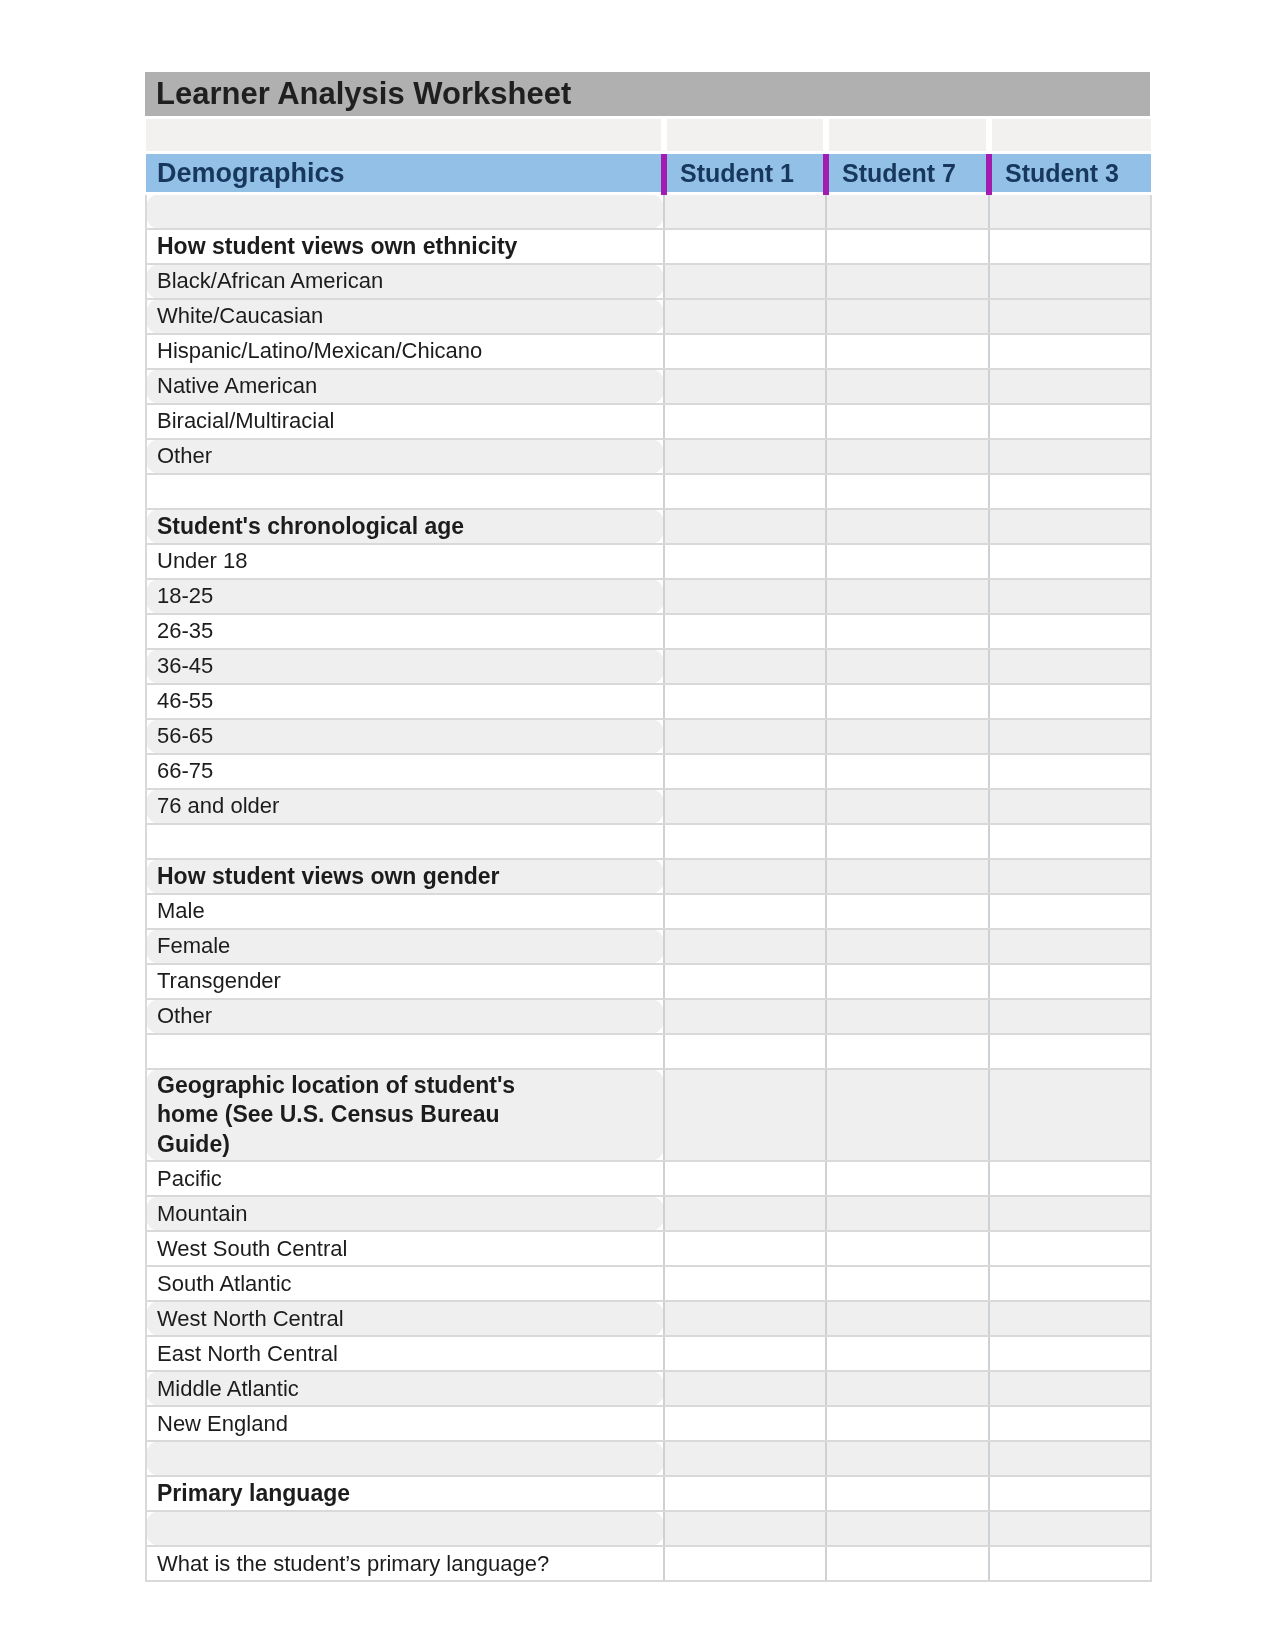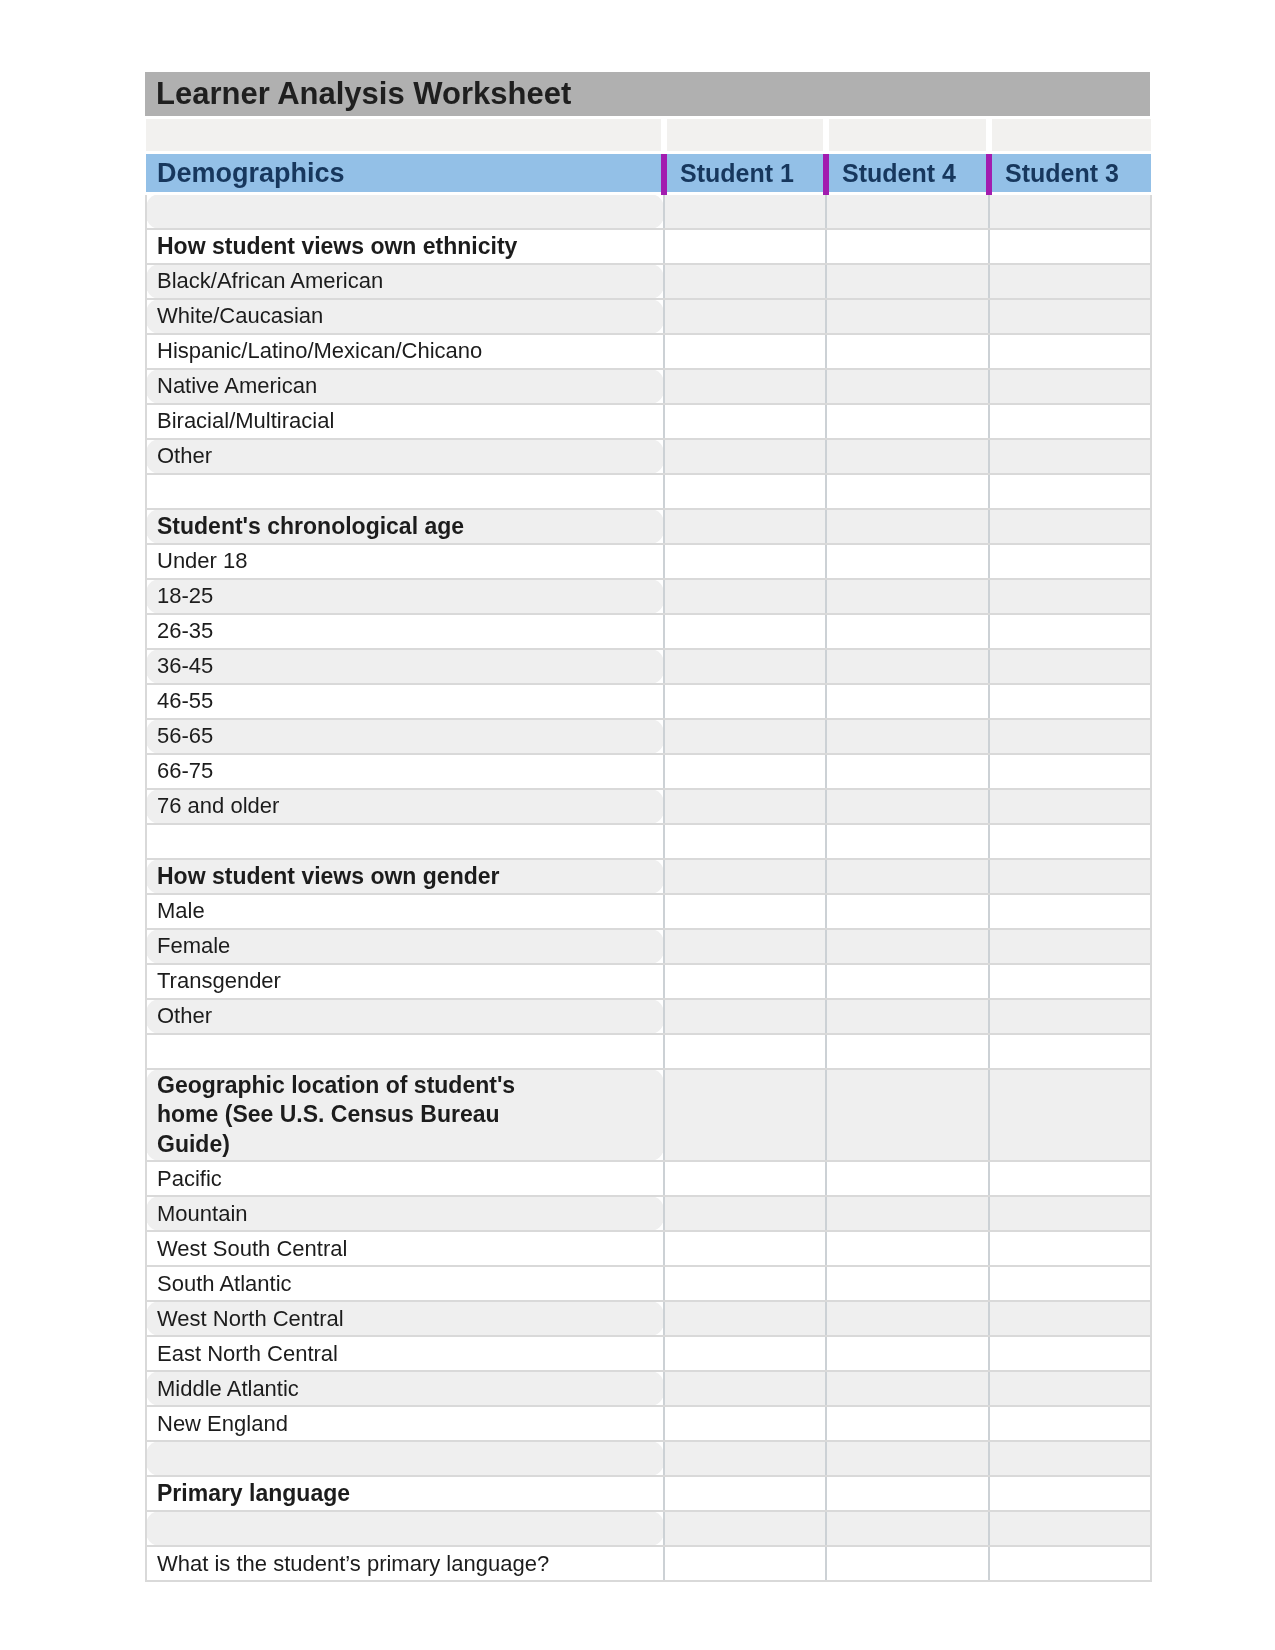--- a/index.html
+++ b/index.html
@@ -122,7 +122,7 @@
         <tr class="header-row">
           <th class="demographics">Demographics</th>
           <th class="student-col">Student 1</th>
-          <th class="student-col">Student 4</th>
+          <th class="student-col">Student 7</th>
           <th class="student-col">Student 3</th>
         </tr>
       </thead>

